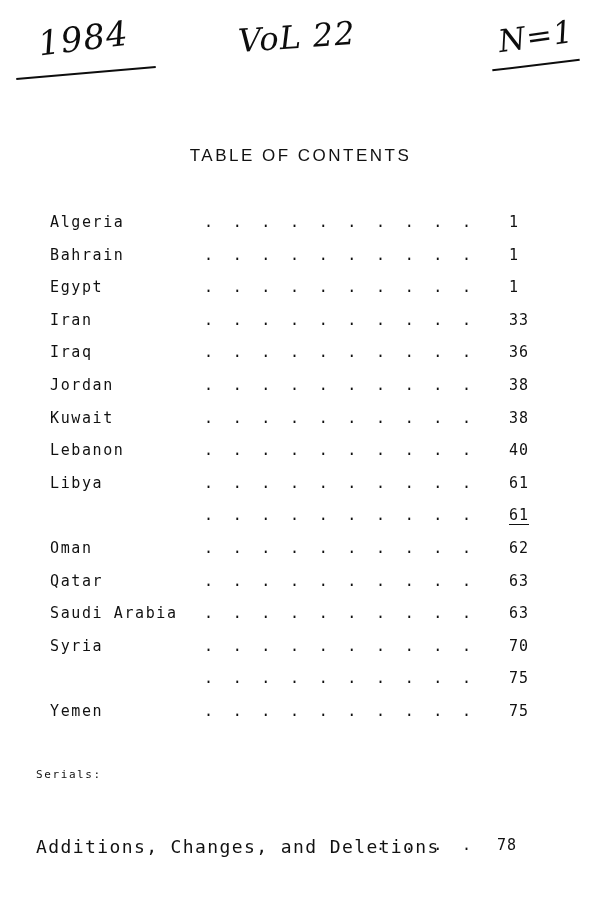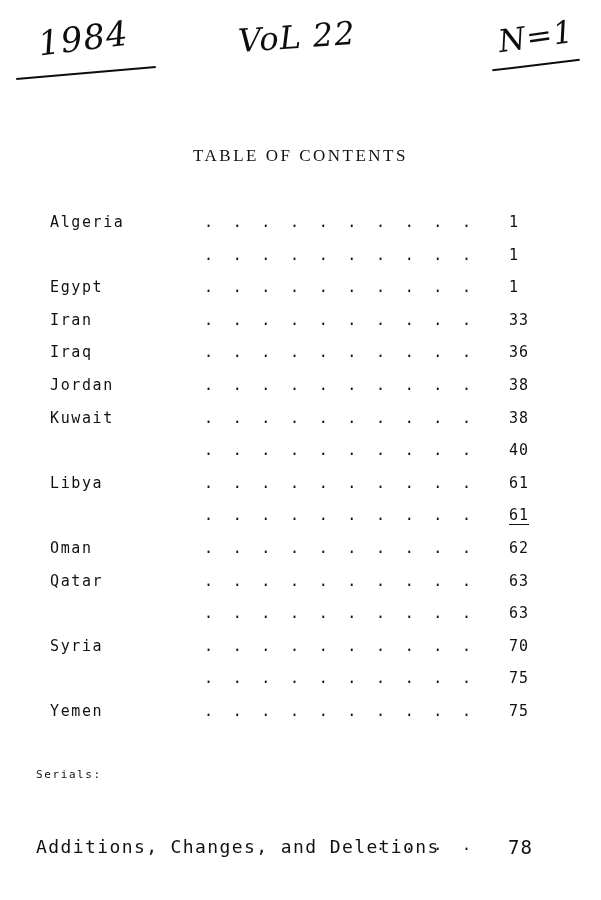--- a/index.html
+++ b/index.html
@@ -72,7 +72,7 @@
     text-align: center;
     font-size: 17px;
     letter-spacing: 2.5px;
-    font-family: Liberation Serif, serif;
+    font-family: Liberation Sans, sans-serif;
   }
 
   

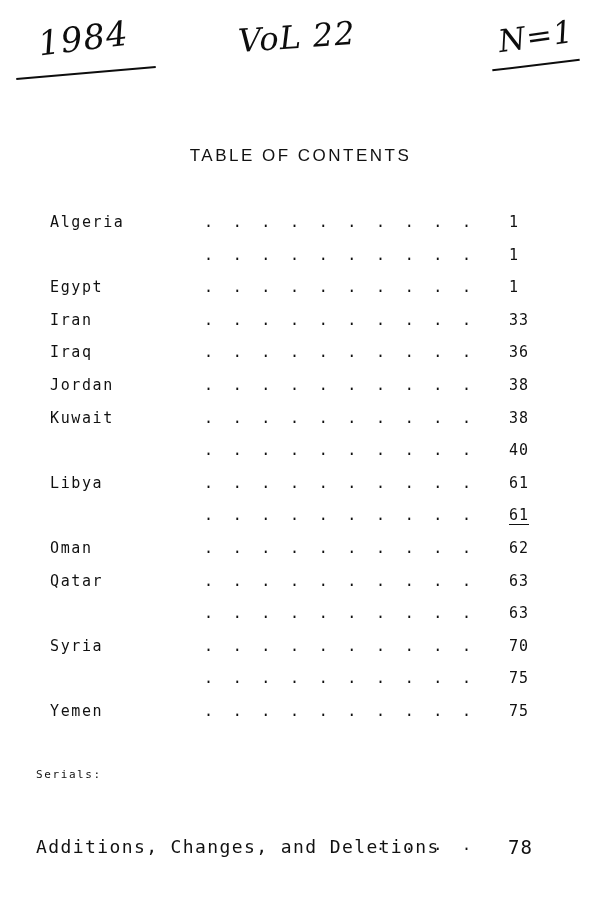--- a/index.html
+++ b/index.html
@@ -180,6 +180,7 @@
       <span class="toc-page"><span>1</span></span>
     </div>
     <div class="toc-row">
+      <span class="toc-label">Bahrain</span>
       <span class="toc-dots">. . . . . . . . . . . . . . . . . . . . . . . . . . . . . . . . . . .</span>
       <span class="toc-page"><span>1</span></span>
     </div>

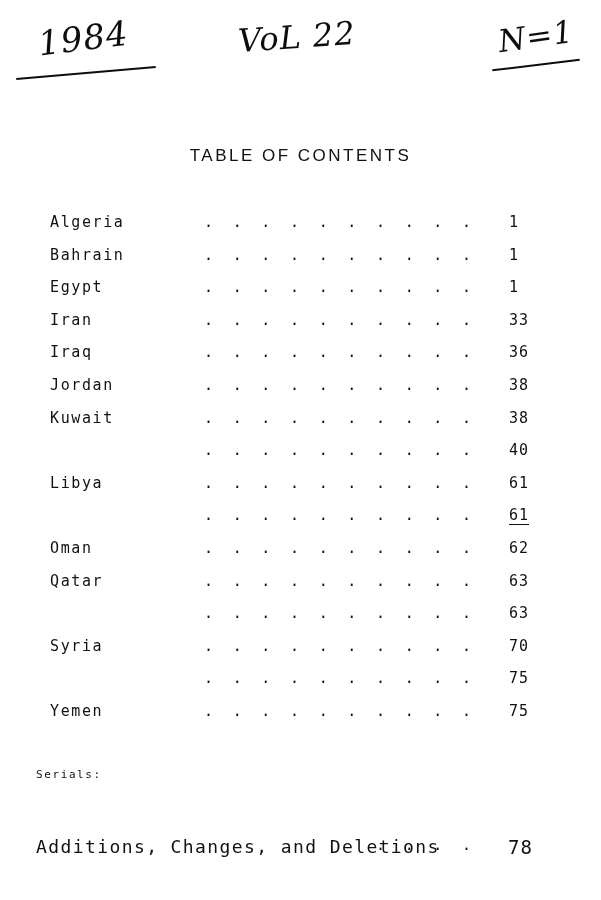--- a/index.html
+++ b/index.html
@@ -210,6 +210,7 @@
       <span class="toc-page"><span>38</span></span>
     </div>
     <div class="toc-row">
+      <span class="toc-label">Lebanon</span>
       <span class="toc-dots">. . . . . . . . . . . . . . . . . . . . . . . . . . . . . . . . . . .</span>
       <span class="toc-page"><span>40</span></span>
     </div>

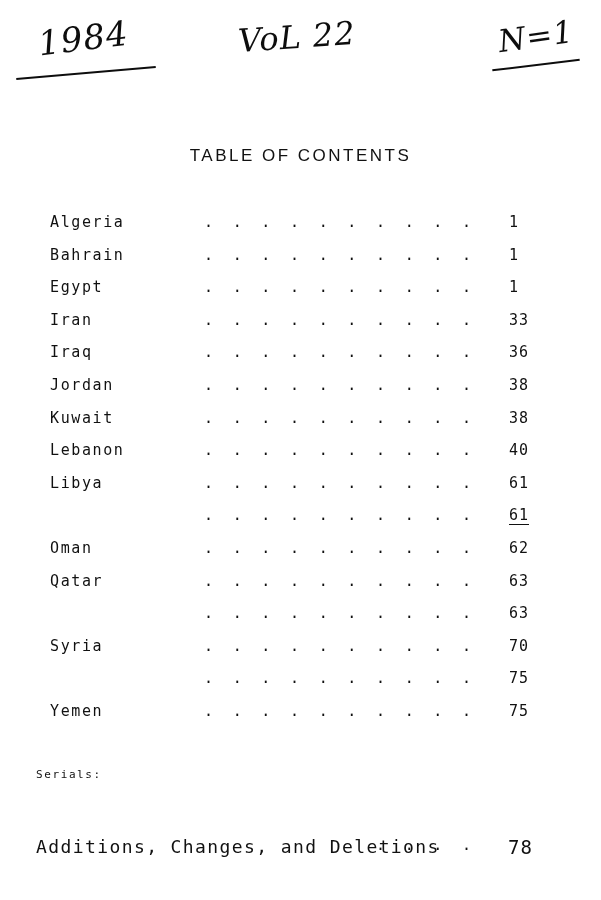--- a/index.html
+++ b/index.html
@@ -234,6 +234,7 @@
       <span class="toc-page"><span>63</span></span>
     </div>
     <div class="toc-row">
+      <span class="toc-label">Saudi Arabia</span>
       <span class="toc-dots">. . . . . . . . . . . . . . . . . . . . . . . . . . . . . . . . . . .</span>
       <span class="toc-page"><span>63</span></span>
     </div>

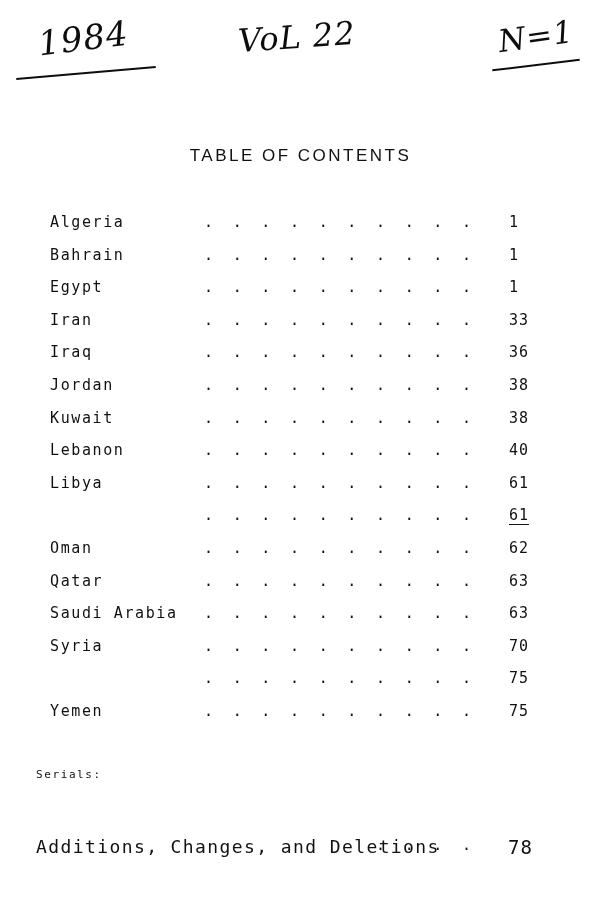--- a/index.html
+++ b/index.html
@@ -154,9 +154,9 @@
   }
   #serials-page {
     position: absolute;
-    left: 508px;
-    top: 0;
-    font-size: 19px;
+    left: 497px;
+    top: 0;
+    font-size: 15px;
     letter-spacing: 1px;
   }
 </style>

